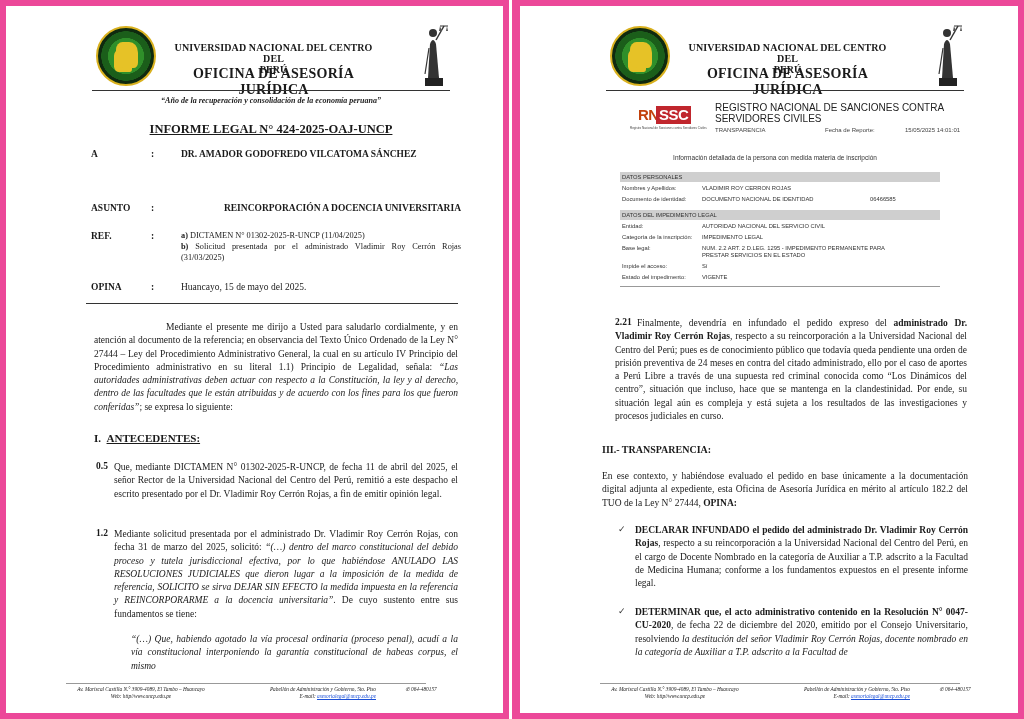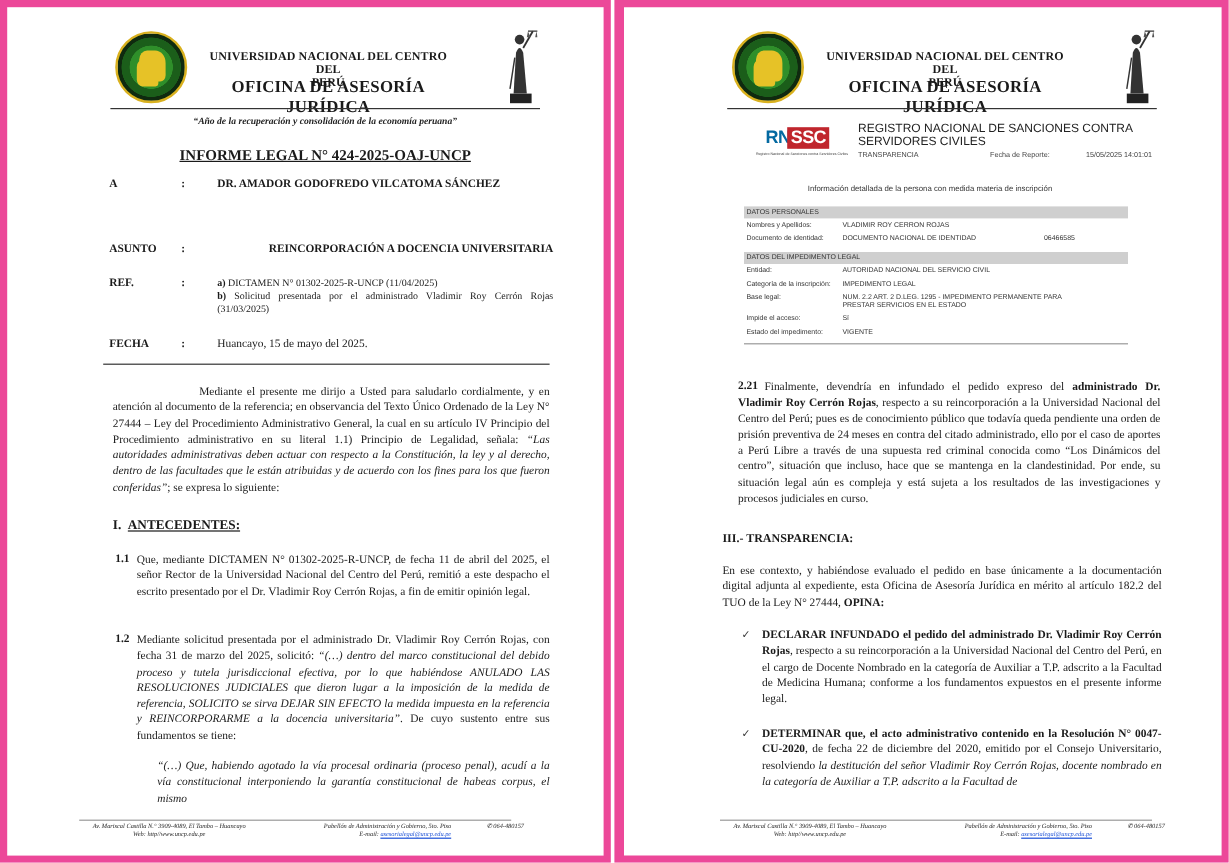--- a/index.html
+++ b/index.html
@@ -77,7 +77,7 @@
 
     
     .rnssc-logo { position: absolute; left: 110px; top: 100px; width: 75px; height: 28px; }
-    .rn-txt { position: absolute; left: 8px; top: 0; font-family: "Liberation Sans", sans-serif; font-weight: bold; font-size: 15px; color: #0369a1; letter-spacing: -0.5px; }
+    .rn-txt { position: absolute; left: 8px; top: 0; font-family: "Liberation Sans", sans-serif; font-weight: bold; font-size: 15px; color: #c2410c; letter-spacing: -0.5px; }
     .ssc-box { position: absolute; left: 26px; top: 0; height: 18px; padding: 0 3px; background: #c0262d; color: #fff; font-family: "Liberation Sans", sans-serif; font-weight: bold; font-size: 15px; line-height: 18px; letter-spacing: -0.5px; }
     .rn-sub { position: absolute; left: 0; top: 20px; width: 80px; font-family: "Liberation Sans", sans-serif; font-size: 3px; color: #444; white-space: nowrap; }
     .reg-title { position: absolute; left: 195px; top: 96px; width: 230px; font-family: "Liberation Sans", sans-serif; font-size: 10px; line-height: 11px; color: #222; }

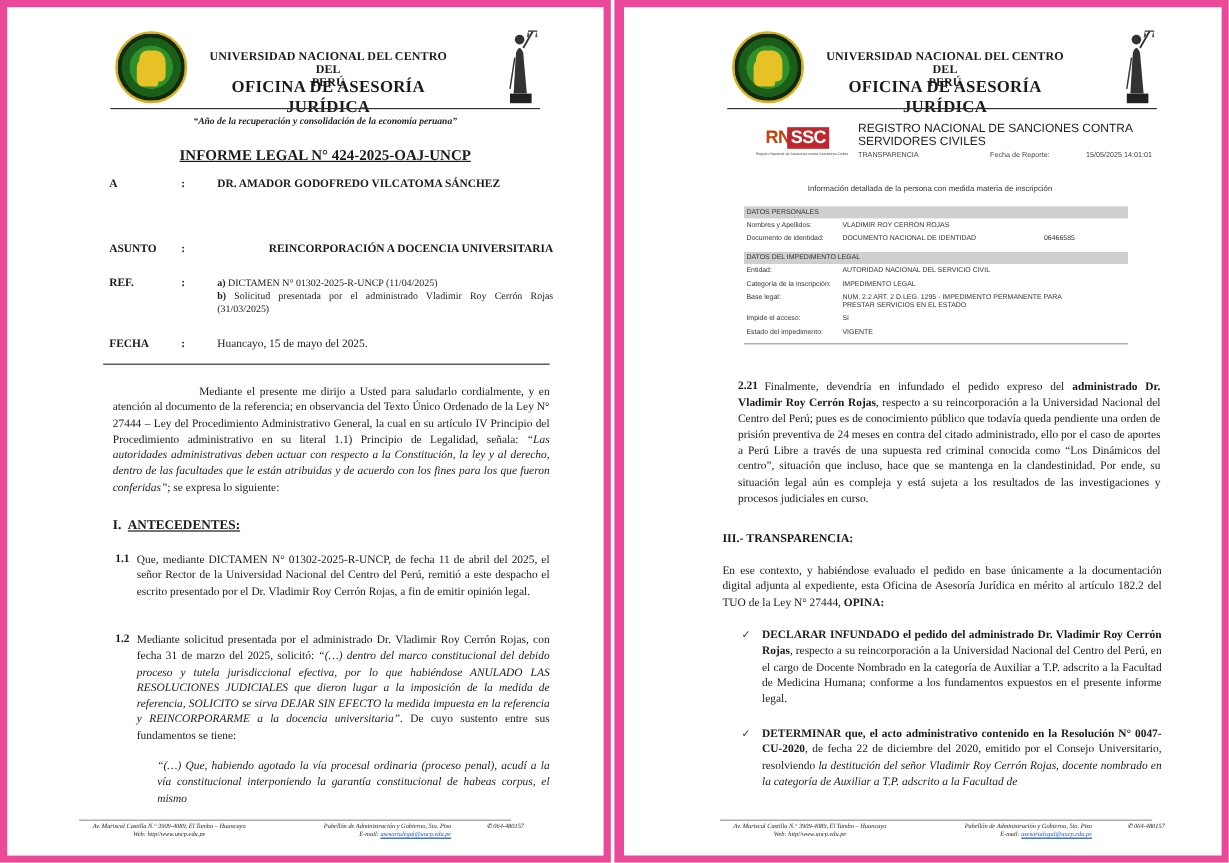--- a/index.html
+++ b/index.html
@@ -145,7 +145,7 @@
   </div>
 
   <div class="meta-row" style="top:275px;">
-    <span class="meta-key">FECHA</span>
+    <span class="meta-key">OPINA</span>
     <span class="meta-colon">:</span>
     <div class="meta-val">Huancayo, 15 de mayo del 2025.</div>
   </div>

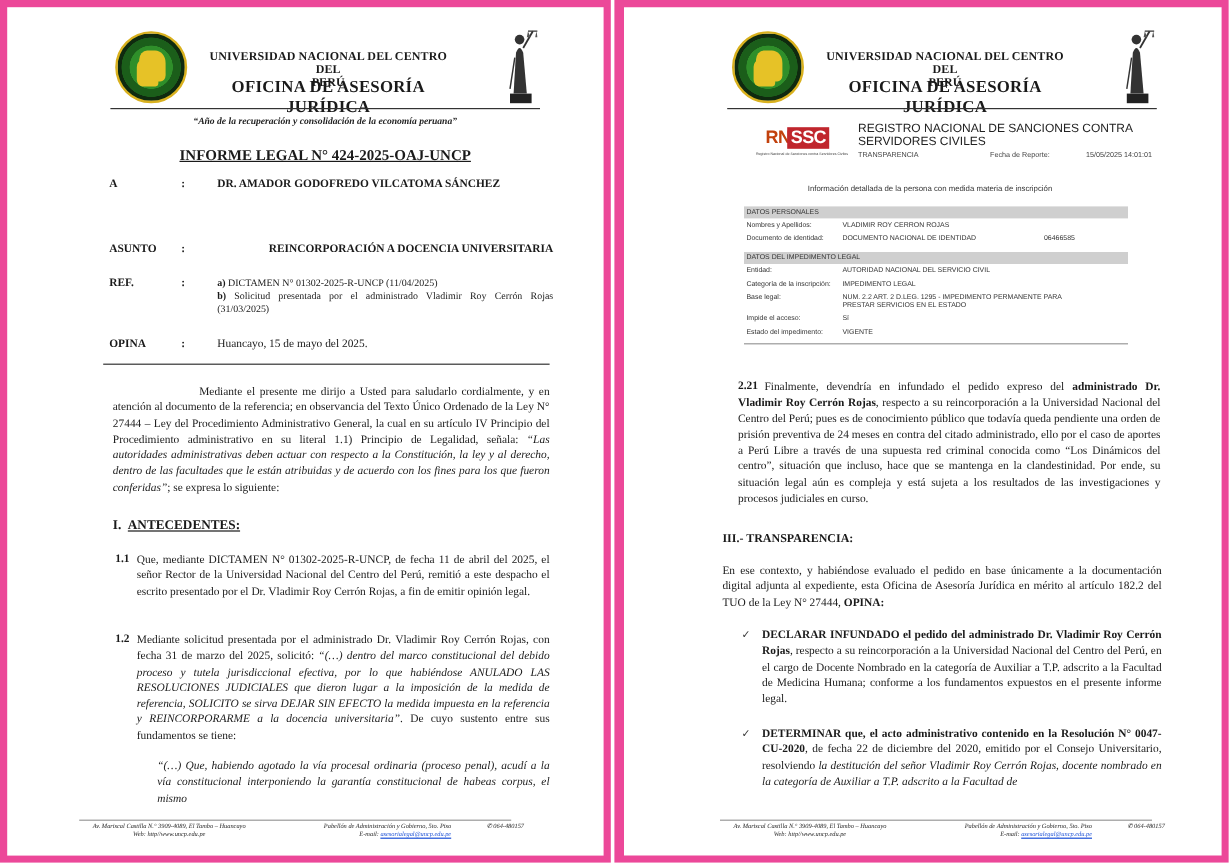--- a/index.html
+++ b/index.html
@@ -160,7 +160,7 @@
     <span>I.</span>&nbsp;&nbsp;<u>ANTECEDENTES:</u>
   </div>
 
-  <span class="num" style="left:90px; top:455px;">1.1</span>
+  <span class="num" style="left:90px; top:455px;">0.5</span>
   <div class="para" style="left:108px; width:344px; top:455px;">Que, mediante DICTAMEN N° 01302-2025-R-UNCP, de fecha 11 de abril del 2025, el señor Rector de la Universidad Nacional del Centro del Perú, remitió a este despacho el escrito presentado por el Dr. Vladimir Roy Cerrón Rojas, a fin de emitir opinión legal.</div>
 
   <span class="num" style="left:90px; top:522px;">1.2</span>

